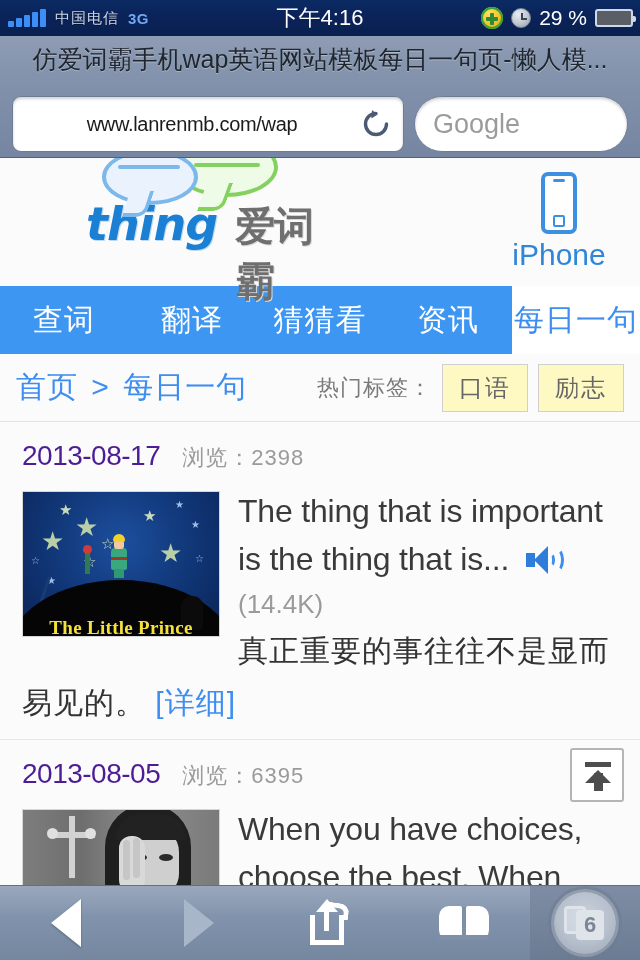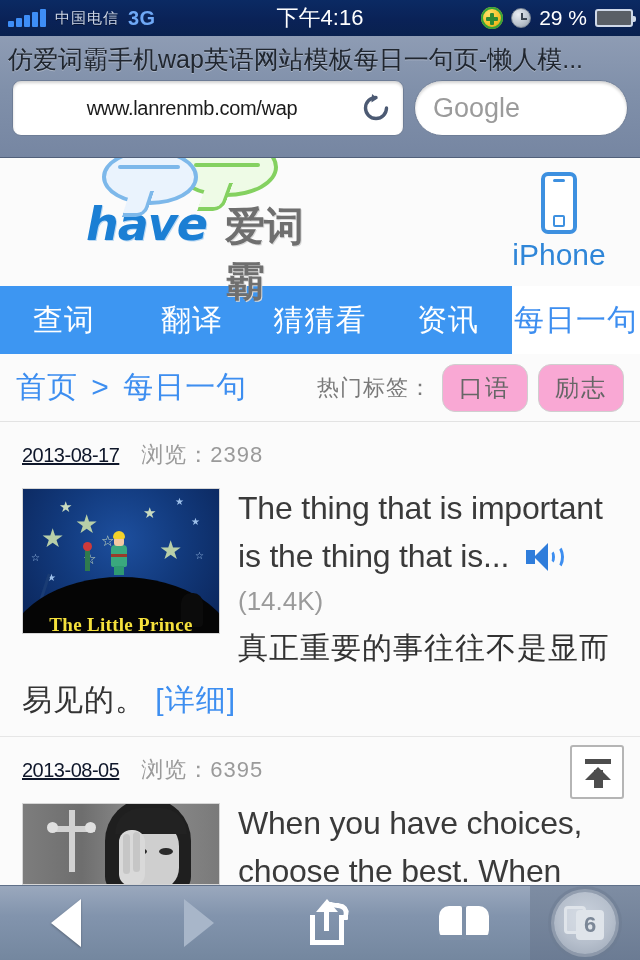--- a/index.html
+++ b/index.html
@@ -27,7 +27,7 @@
   .sig i:nth-child(5){height:18px}
   .carrier { font-size: 15px; color: #cfd8e8; letter-spacing: 1px;
              text-shadow: 0 1px 0 rgba(0,0,0,.5); }
-  .netmode { font-size: 20px; font-weight: bold; color: #6fa8f5; letter-spacing: .5px; }
+  .netmode { font-size: 15px; font-weight: bold; color: #6fa8f5; letter-spacing: .5px; }
   .sb-center { position: absolute; left: 0; right: 0; text-align: center;
                font-size: 22px; color: #ffffff; letter-spacing: 0; }
   .sb-right { margin-left: auto; display: flex; align-items: center; gap: 8px;

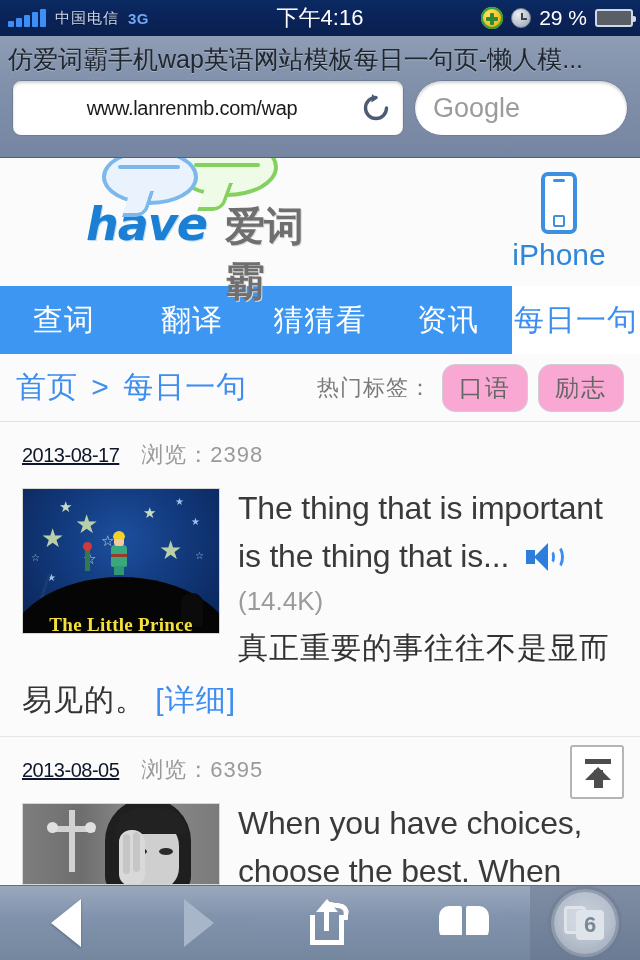--- a/index.html
+++ b/index.html
@@ -68,7 +68,7 @@
     border-bottom: 1px solid #51607a;
   }
   .page-title {
-    height: 44px; line-height: 46px; 
+    height: 60px; line-height: 46px; text-align: center;
     font-size: 25px; color: #20262f; overflow: hidden; white-space: nowrap;
     padding: 0 8px; text-shadow: 0 1px 0 rgba(255,255,255,.3);
   }

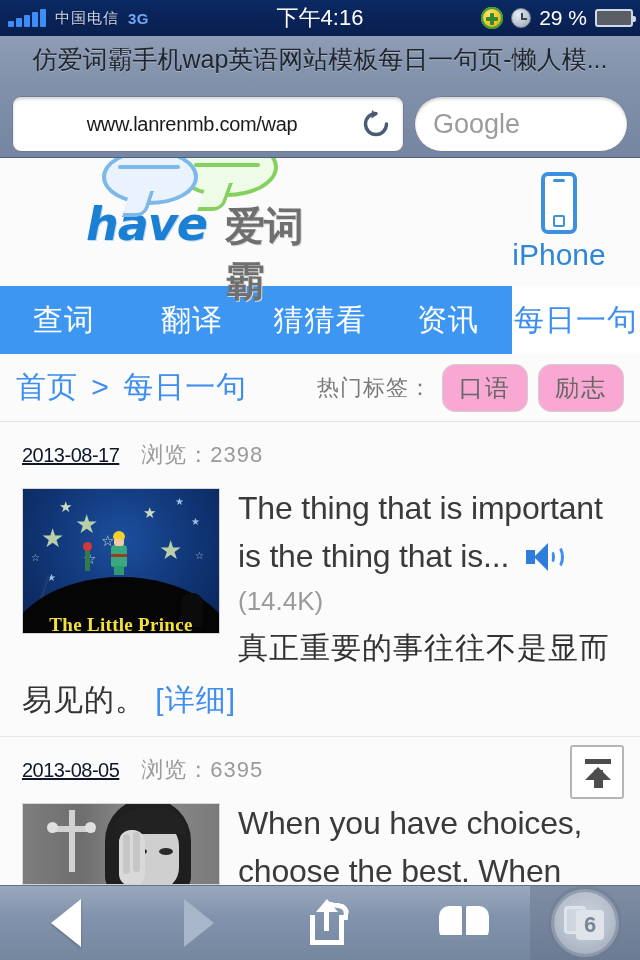--- a/index.html
+++ b/index.html
@@ -378,7 +378,7 @@
           <span class="bub2-line"></span>
         </div>
         <div class="wordmark">
-          <span class="wm-en">have</span>
+          <span class="wm-en">thing</span>
           <span class="wm-cn">爱词霸</span>
         </div>
       </div>

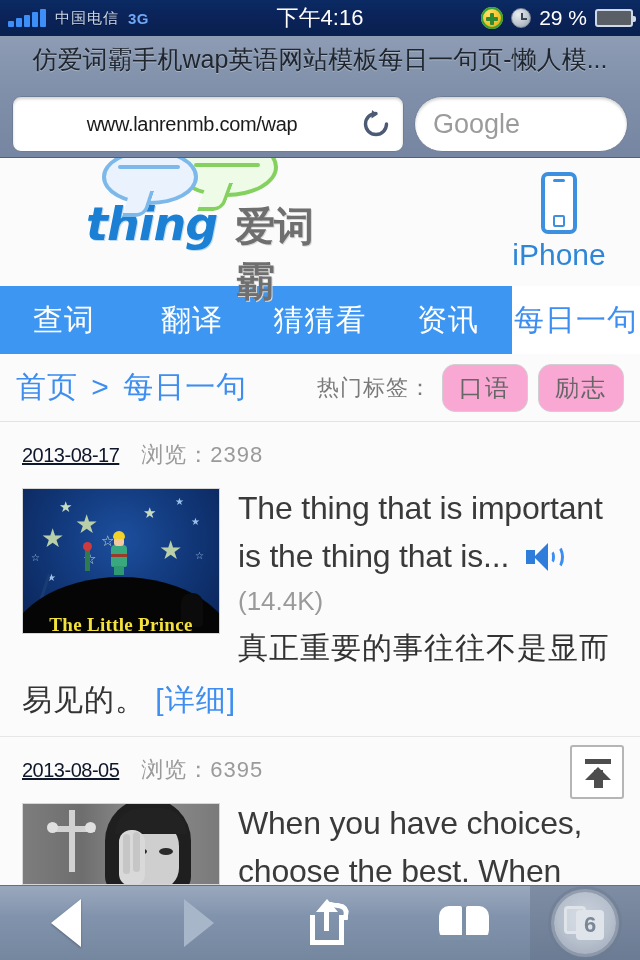--- a/index.html
+++ b/index.html
@@ -181,7 +181,7 @@
   .tags { margin-left: auto; display: flex; align-items: center; gap: 10px; }
   .tags-label { font-size: 22px; color: #7a7a7a; letter-spacing: 1px; }
   .tag {
-    border: 1px solid #cfcfcf; background:#f9a8d4; border-radius: 13px;
+    border: 1px solid #cfcfcf; background:#fef9c3; border-radius: 0;
     font-size: 24px; color: #666666; padding: 7px 16px; letter-spacing: 2px;
   }
 

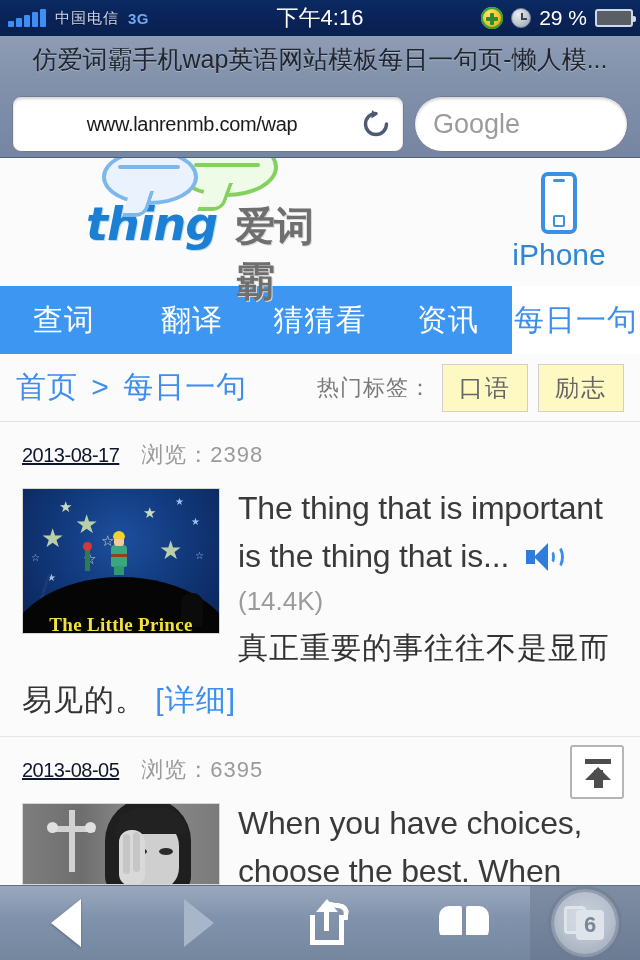--- a/index.html
+++ b/index.html
@@ -188,7 +188,7 @@
   .article { padding: 18px 22px 10px 22px; position: relative; }
   .article + .article { border-top: 1px solid #e6e6e6; }
   .meta { display: flex; align-items: baseline; gap: 22px; margin-bottom: 14px; }
-  .meta .date { font-size: 20px; color: #0f172a; letter-spacing: -.5px; text-decoration: underline; }
+  .meta .date { font-size: 28px; color: #4c1d95; letter-spacing: -.5px; }
   .meta .views { font-size: 22px; color: #9a9a9a; letter-spacing: 1px; }
   .abody { font-size: 0; line-height: 0; }
   .thumb {

